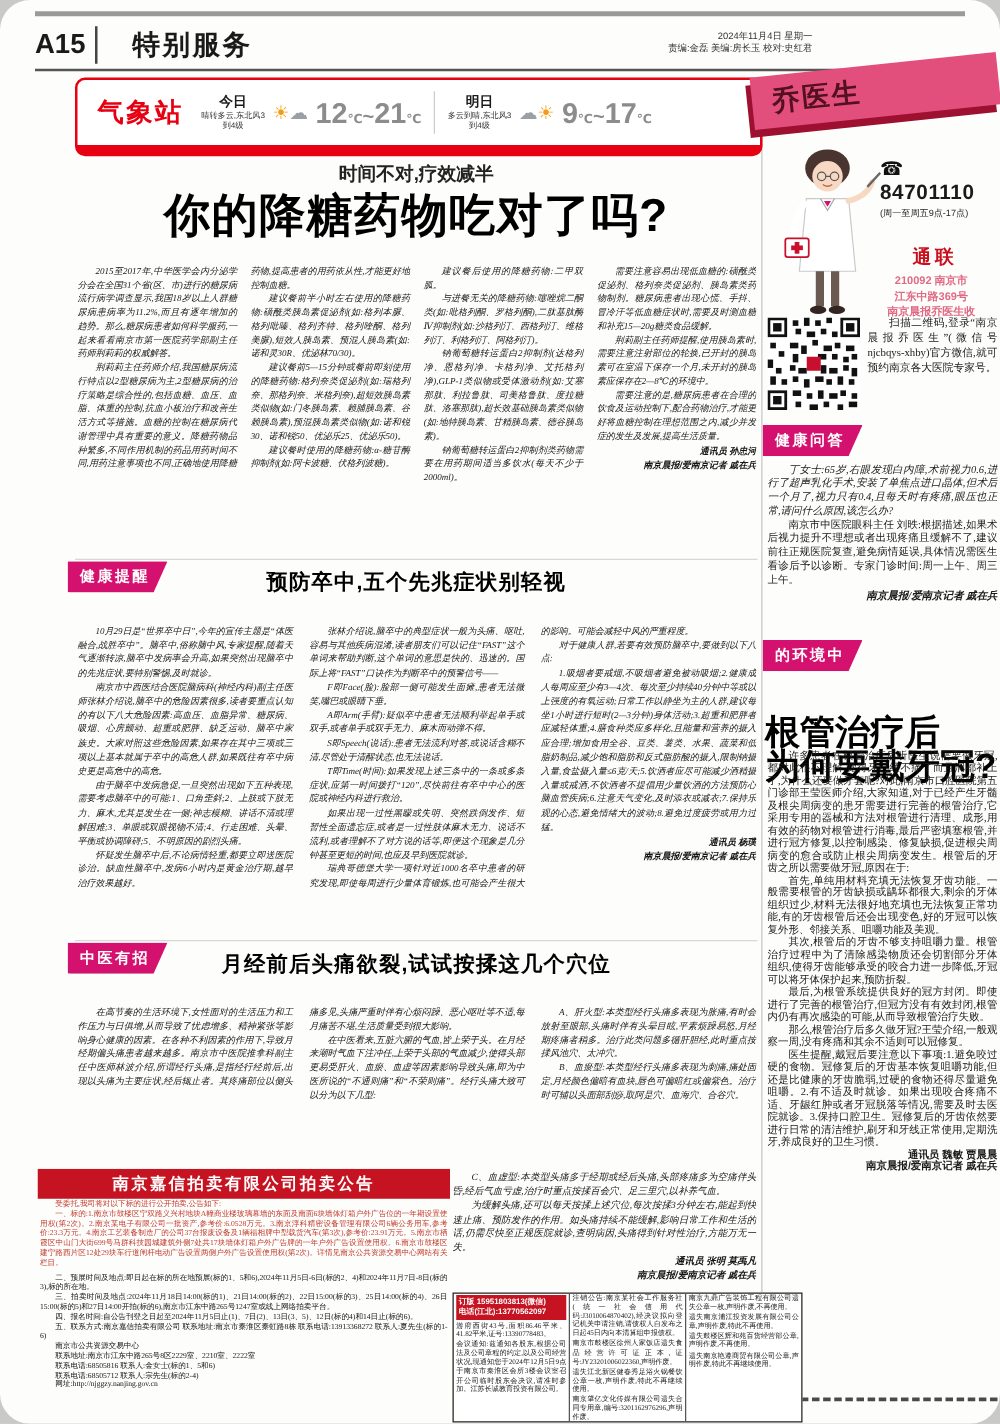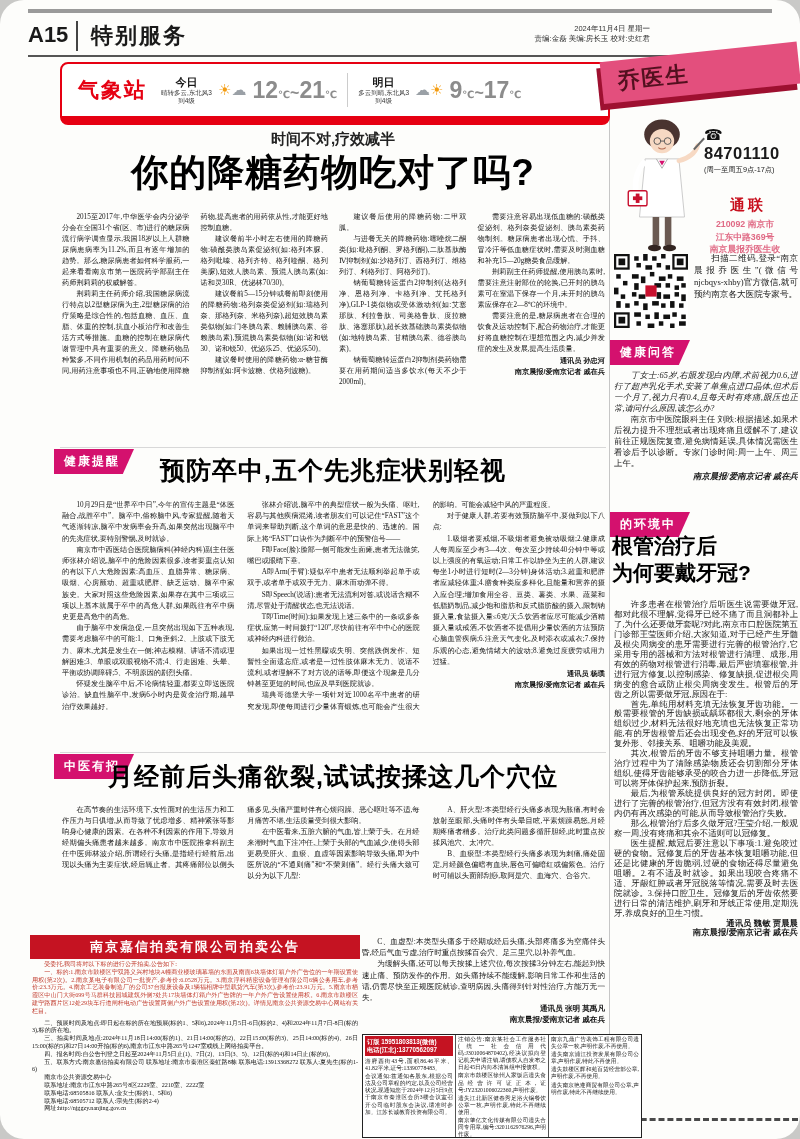--- a/index.html
+++ b/index.html
@@ -10,7 +10,7 @@
   
   .top-rule{left:28px;top:9px;width:744px;height:4px;background:#9a9a9a;}
   .hdr-page{left:28px;top:22px;font-size:22px;font-weight:bold;}
-  .hdr-sec{left:76px;top:21px;font-size:22px;font-weight:900;border-left:2px solid #444;padding-left:13px;letter-spacing:2px;font-family:Liberation Serif, serif;}
+  .hdr-sec{left:76px;top:21px;font-size:22px;font-weight:900;border-left:2px solid #444;padding-left:28px;letter-spacing:2px;font-family:Liberation Serif, serif;}
   .hdr-meta{left:420px;top:24px;width:230px;text-align:right;font-size:7.5px;line-height:10px;color:#333;}
   .hdr-logo{left:658px;top:16px;font-size:27px;font-weight:900;color:#b5121b;font-style:italic;letter-spacing:1px;}
   .hdr-rule2{left:28px;top:55px;width:744px;height:2px;background:#555;}

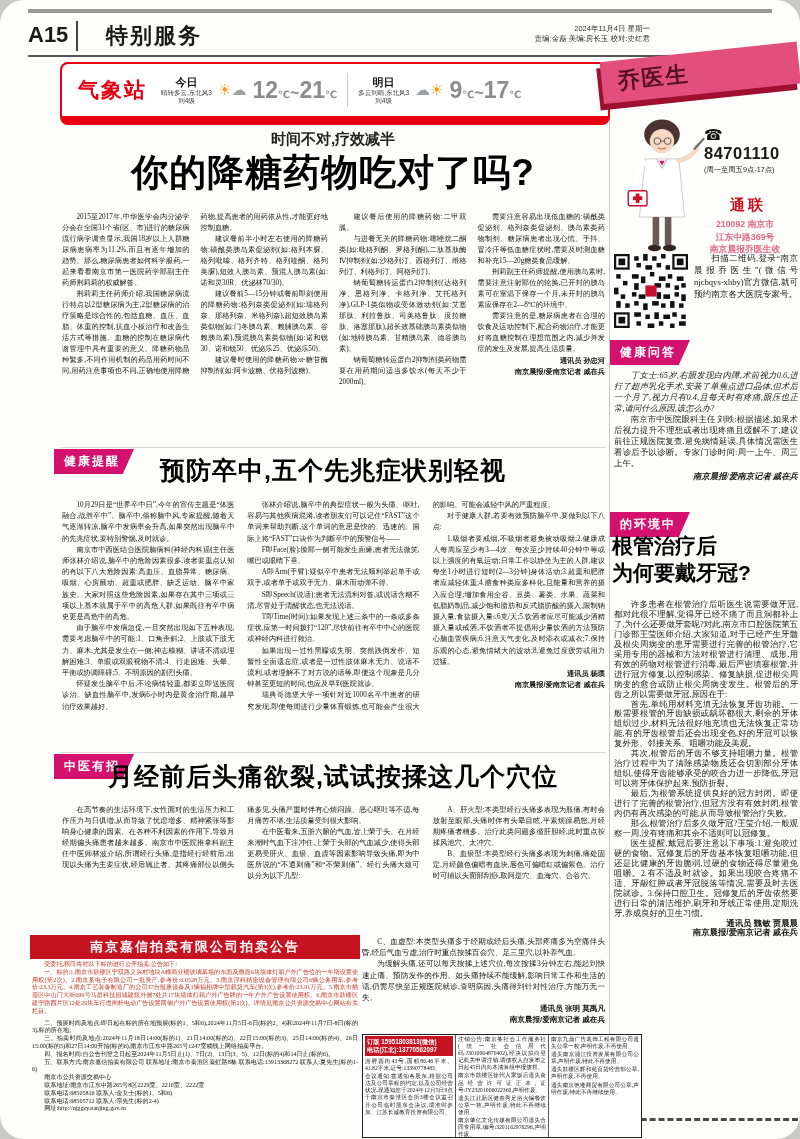--- a/index.html
+++ b/index.html
@@ -30,7 +30,7 @@
   .kicker{left:60px;top:130px;width:546px;text-align:center;font-size:15px;font-weight:bold;color:#222;}
   .main-title{left:60px;top:148px;width:546px;text-align:center;font-size:37px;font-weight:900;letter-spacing:1px;color:#000;}
   
-  .art{text-align:justify;color:#151515;overflow:hidden;}
+  .art{text-align:justify;color:#151515;overflow:hidden;font-style:italic;}
   .art p{margin:0;text-indent:2em;}
   .a1{left:62px;top:212px;width:543px;height:232px;column-count:4;column-gap:11px;column-fill:balance;font-size:7.2px;line-height:11px;}
   .a2{left:62px;top:500px;width:543px;height:248px;column-count:3;column-gap:13px;column-fill:balance;font-size:7.2px;line-height:11.2px;}

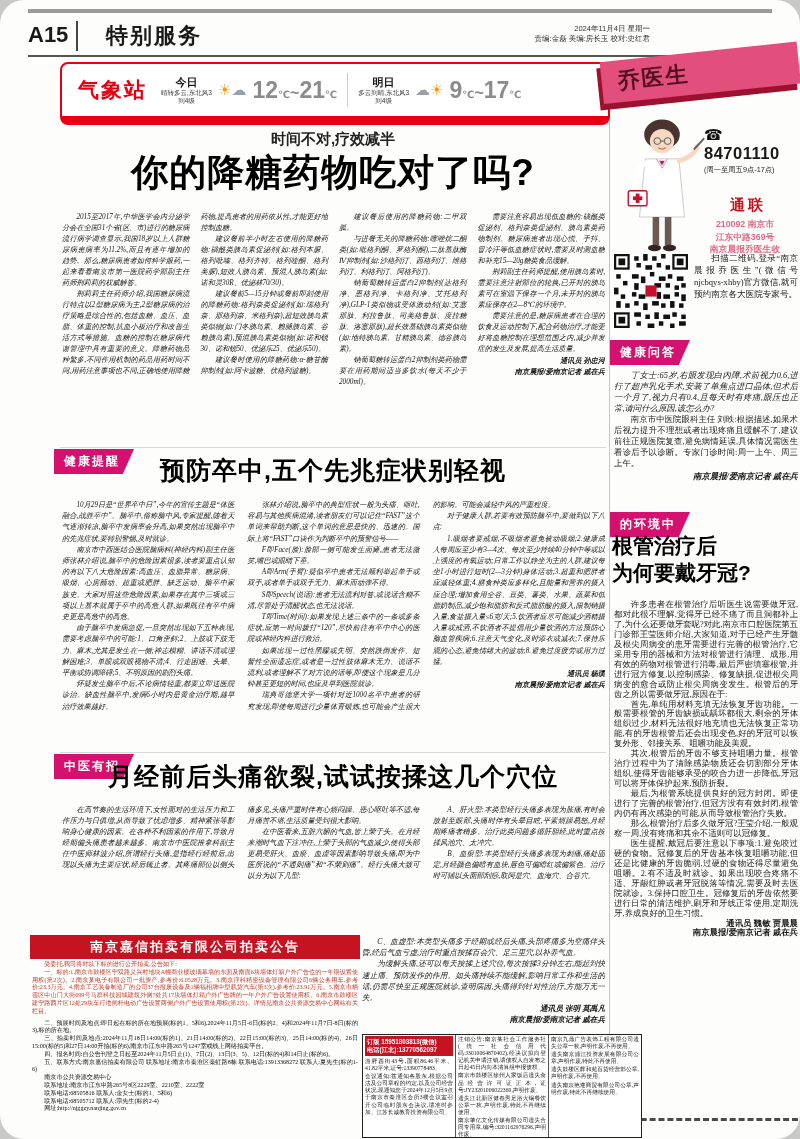--- a/index.html
+++ b/index.html
@@ -42,7 +42,7 @@
   .badge{background:#d4116e;color:#fff;font-weight:bold;font-family:"Liberation Sans","DejaVu Sans",sans-serif;
          font-size:12px;letter-spacing:2px;padding:4px 14px 4px 10px;clip-path:polygon(0 0,100% 0,86% 100%,0 100%);
          box-shadow:2px 2px 0 #b9b9b9;}
-  .sec-title{width:546px;text-align:center;font-size:25px;font-weight:900;color:#000;letter-spacing:1px;}
+  .sec-title{width:546px;text-align:center;font-size:17px;font-weight:900;color:#000;letter-spacing:1px;}
   
   .ribbon{left:604px;top:62px;width:198px;height:42px;background:#e34f7d;transform:rotate(-6deg);transform-origin:left bottom;
           display:flex;align-items:center;box-shadow:-4px 6px 0 #9e1030;}

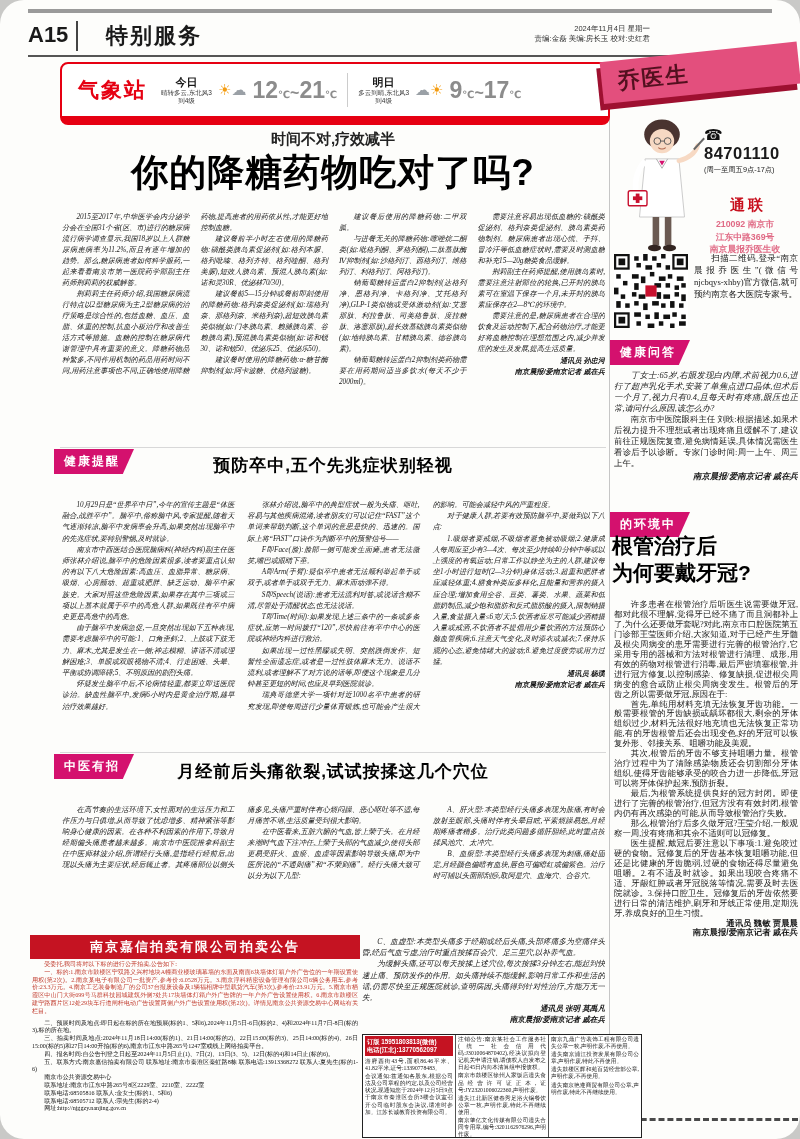--- a/index.html
+++ b/index.html
@@ -62,7 +62,7 @@
   .qa .q{font-style:italic;}
   .qa .by{text-indent:0;text-align:right;font-weight:bold;font-style:italic;margin-top:2px;}
   .badge-dh{left:610px;top:512px;}
-  .dh-title{left:612px;top:532px;width:186px;font-size:21px;font-weight:900;line-height:27px;color:#000;}
+  .dh-title{left:612px;top:572px;width:186px;font-size:28px;font-weight:900;line-height:27px;color:#000;}
   .dh-body{left:614px;top:600px;width:184px;height:474px;font-size:8.4px;line-height:9.95px;text-align:justify;overflow:hidden;}
   .dh-body p{margin:0;text-indent:2em;}
   .dashes{left:614px;top:1118px;width:184px;border-top:3px dashed #4a4a4a;}

